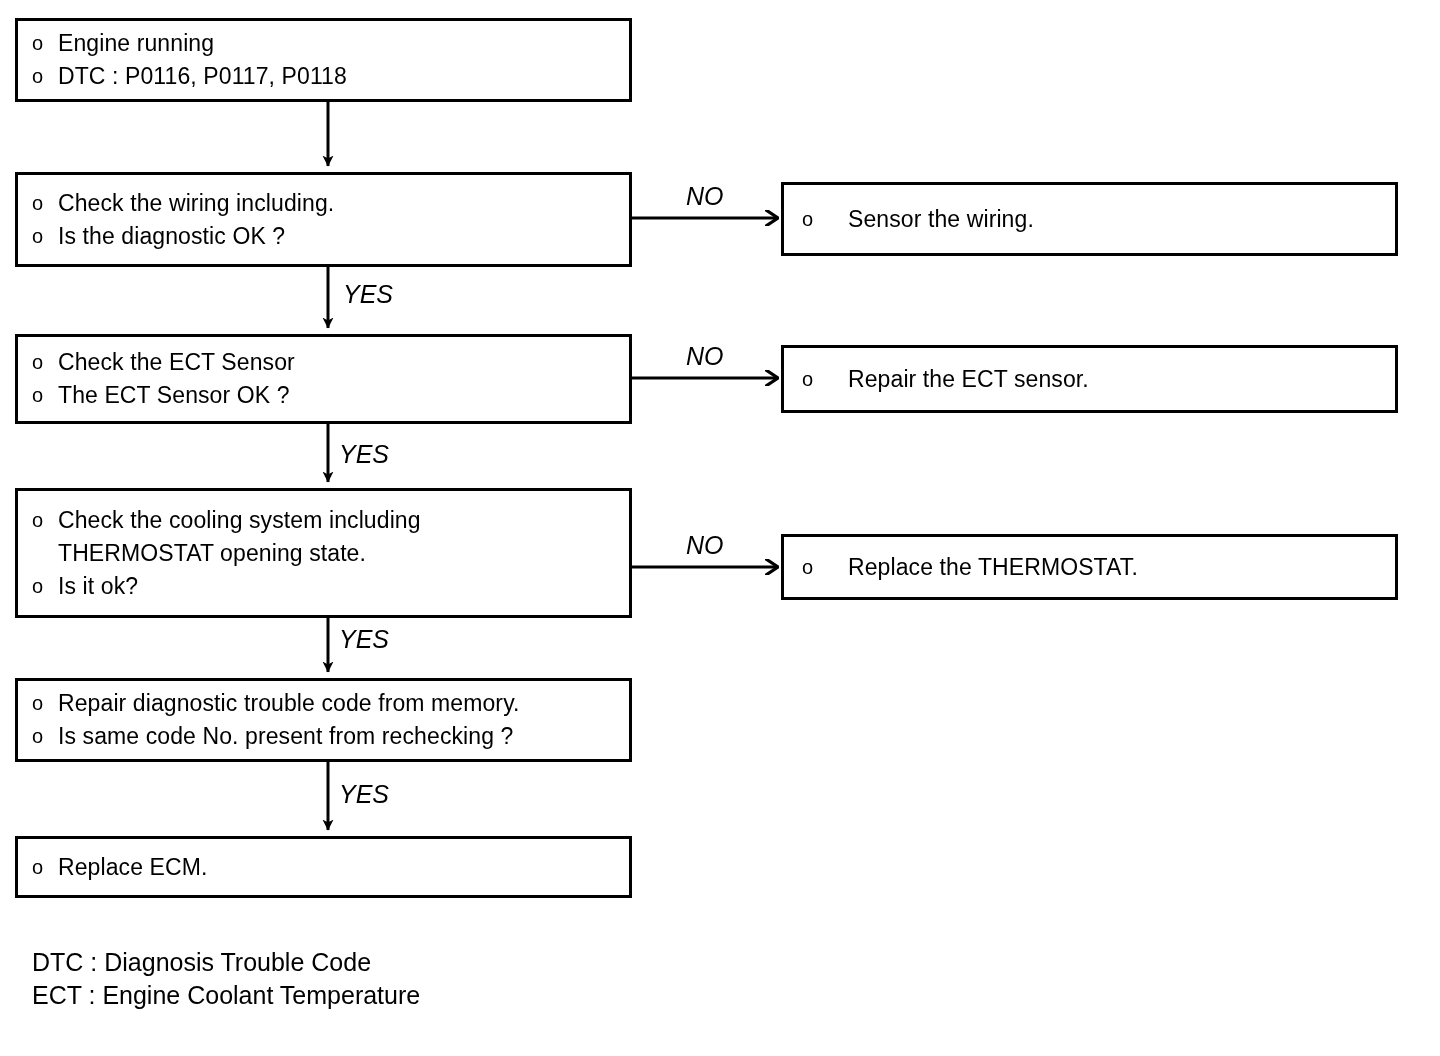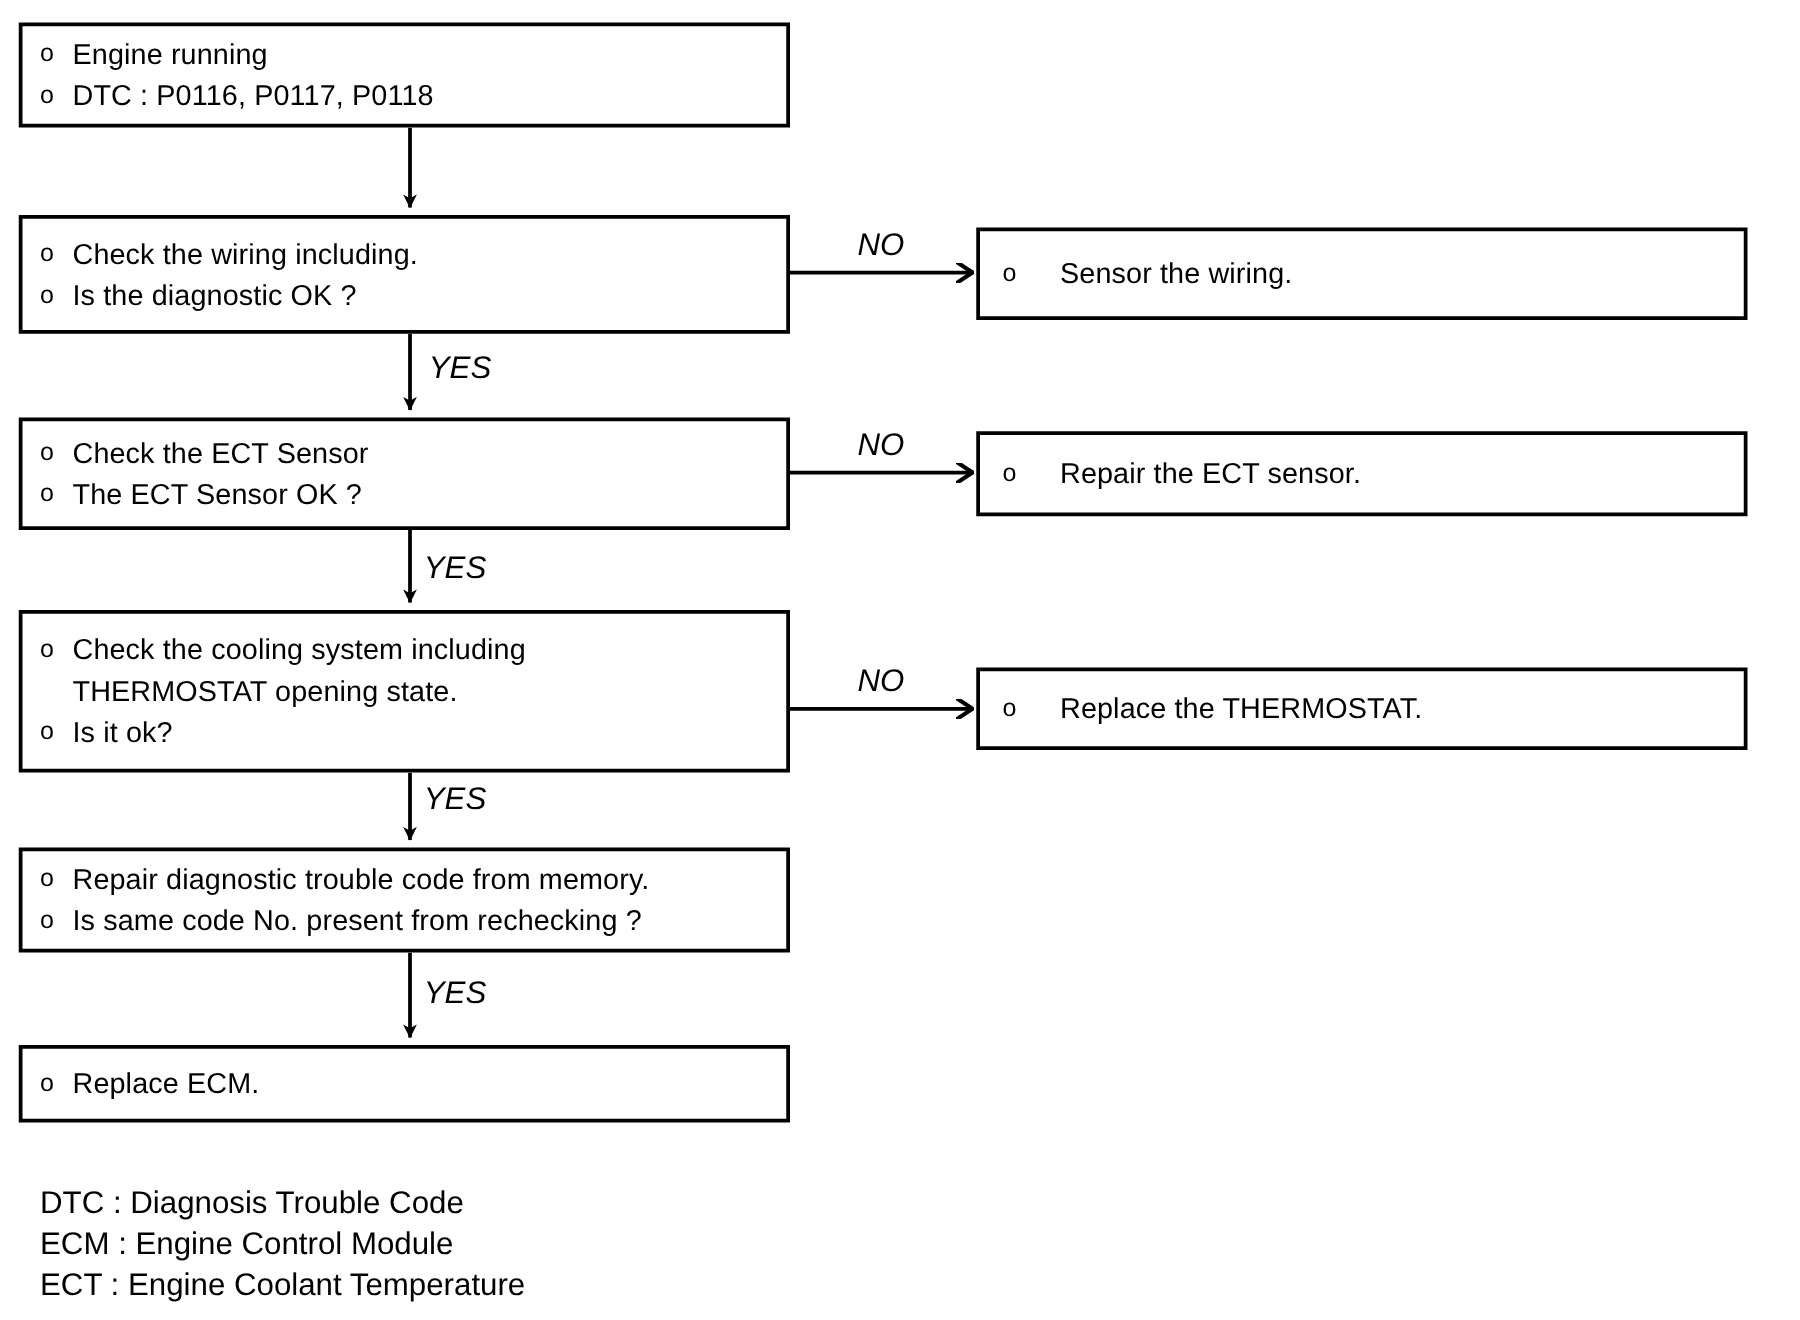--- a/index.html
+++ b/index.html
@@ -258,7 +258,6 @@
 
   <div id="legend">
     <div class="legend-line">DTC : Diagnosis Trouble Code</div>
-    <div class="legend-line">ECM : Engine Control Module</div>
     <div class="legend-line">ECT : Engine Coolant Temperature</div>
   </div>
 

